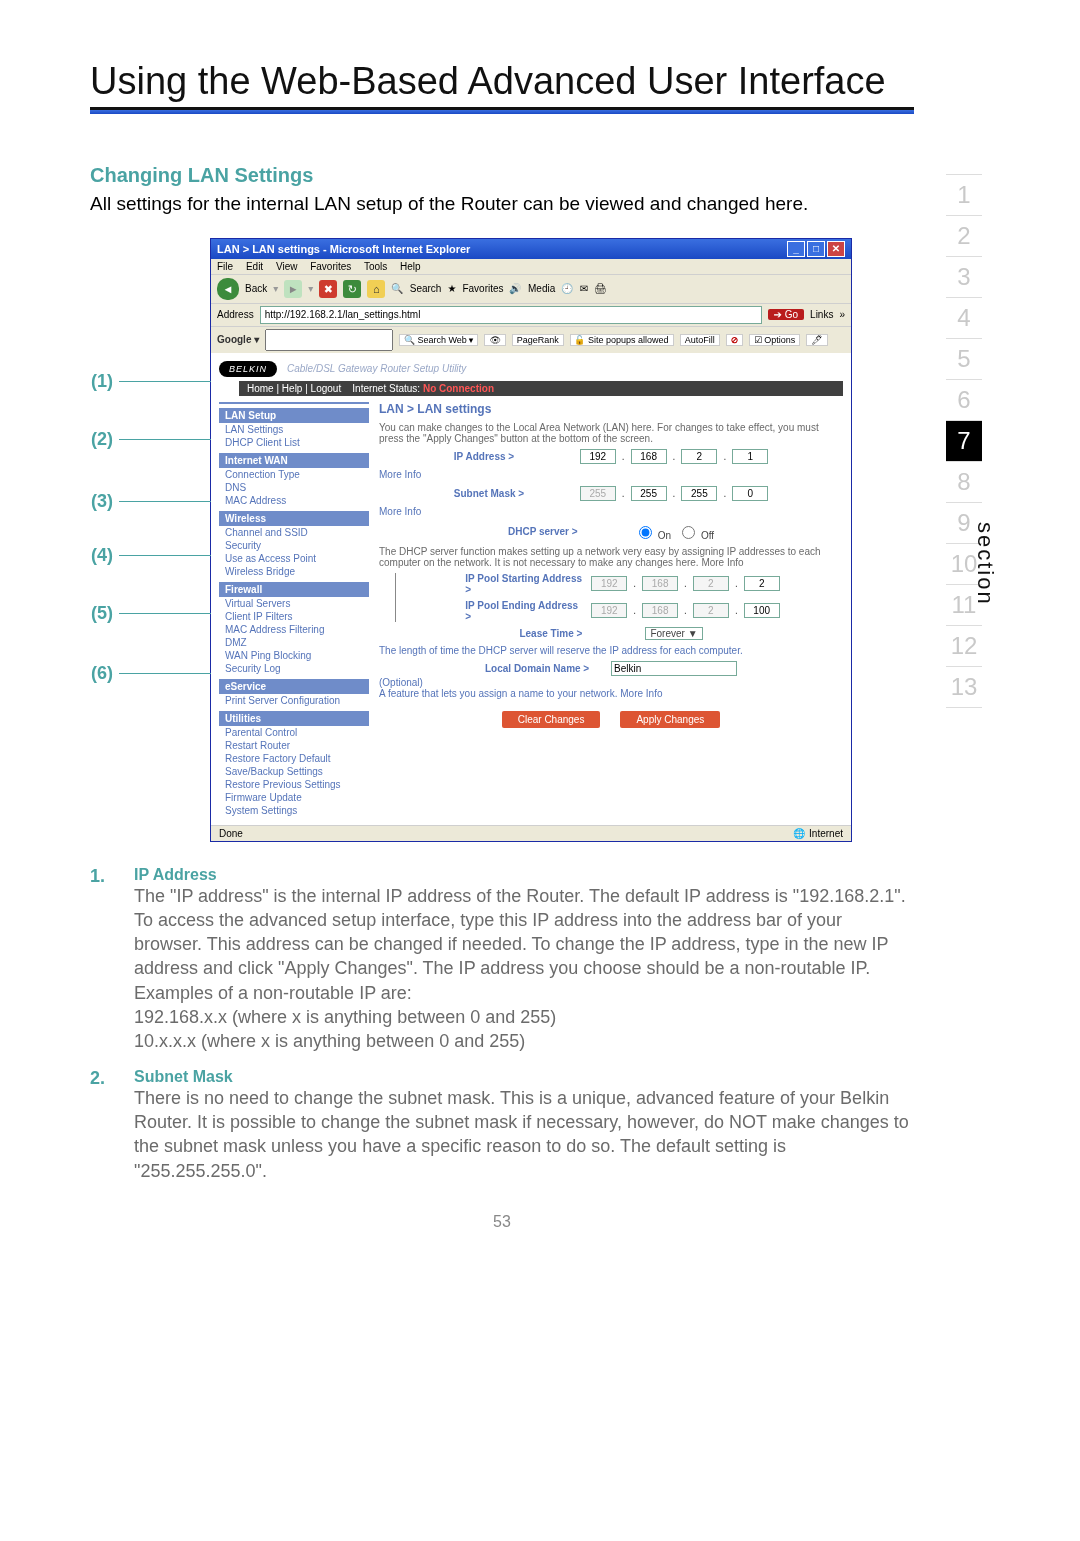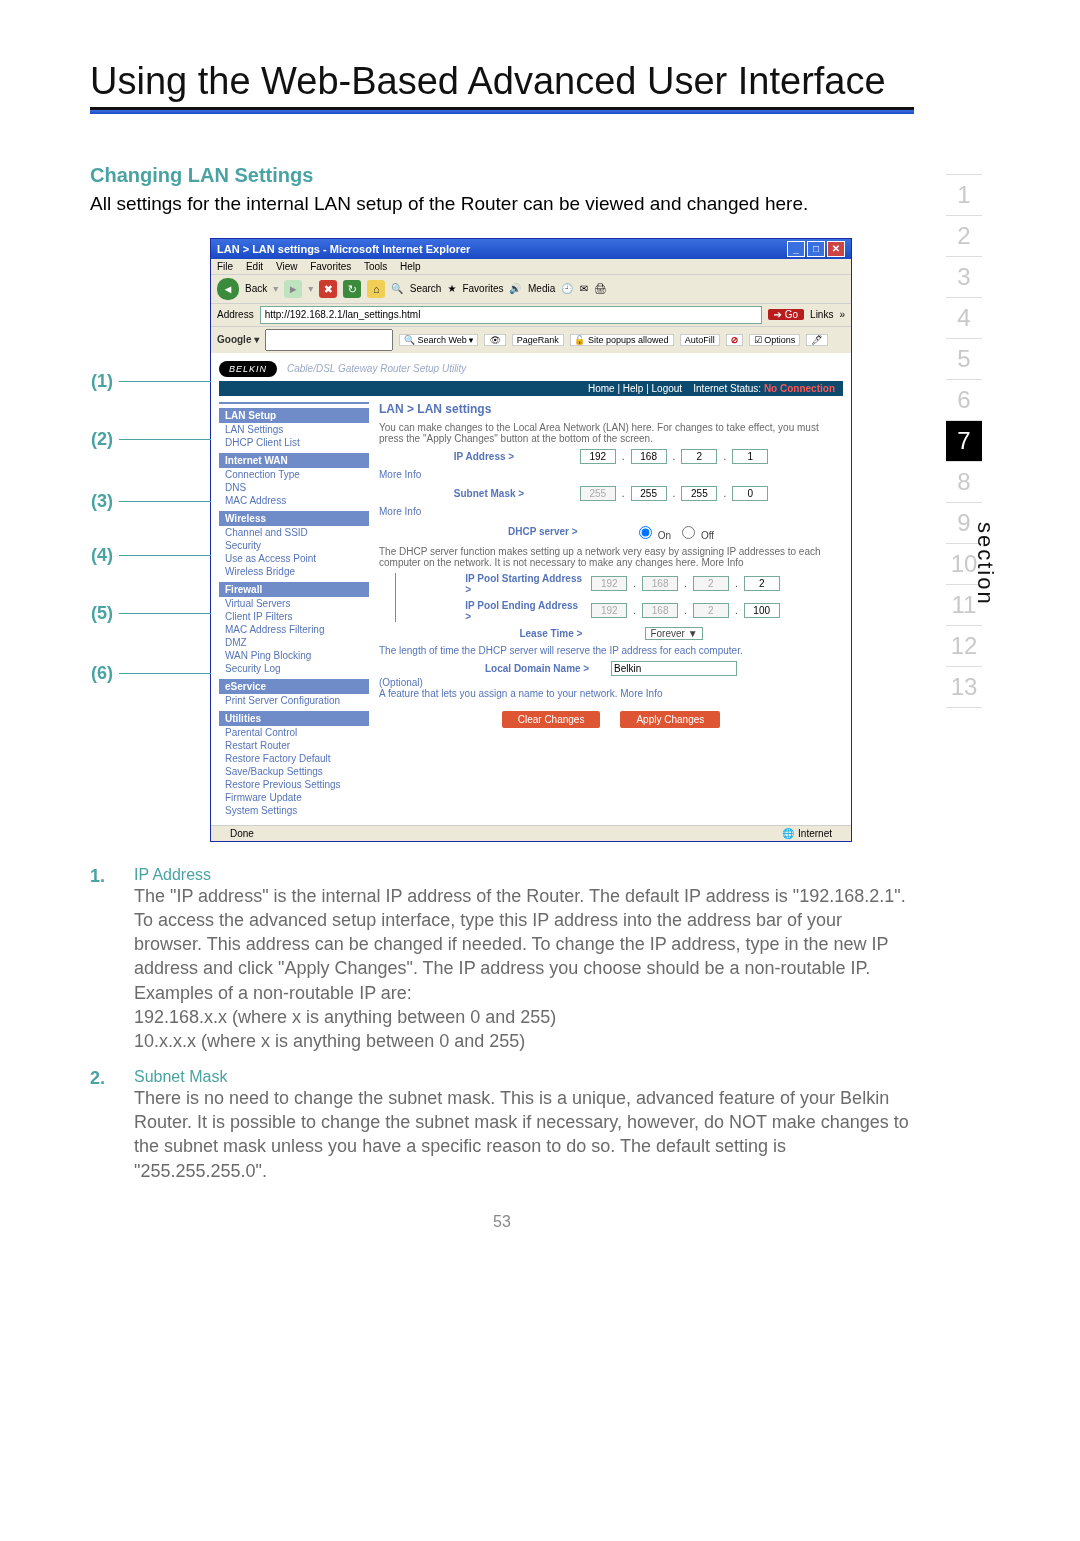--- a/index.html
+++ b/index.html
@@ -171,8 +171,8 @@
   }
   .belkin-tag { color:#9aa8c7; font-size:10px; font-style:italic; }
   .status-strip {
-    display:block; text-align:right; background:#0c4a6e;color:#fff;
-    padding:2px 8px; font-size:10px; margin-bottom:6px;
+    display:block; background:#404040;color:#fff;
+    padding:2px 8px; font-size:10px; margin-bottom:6px;margin-left:20px;
   }
   .status-strip .istat { color:#f55; font-weight:bold; }
 

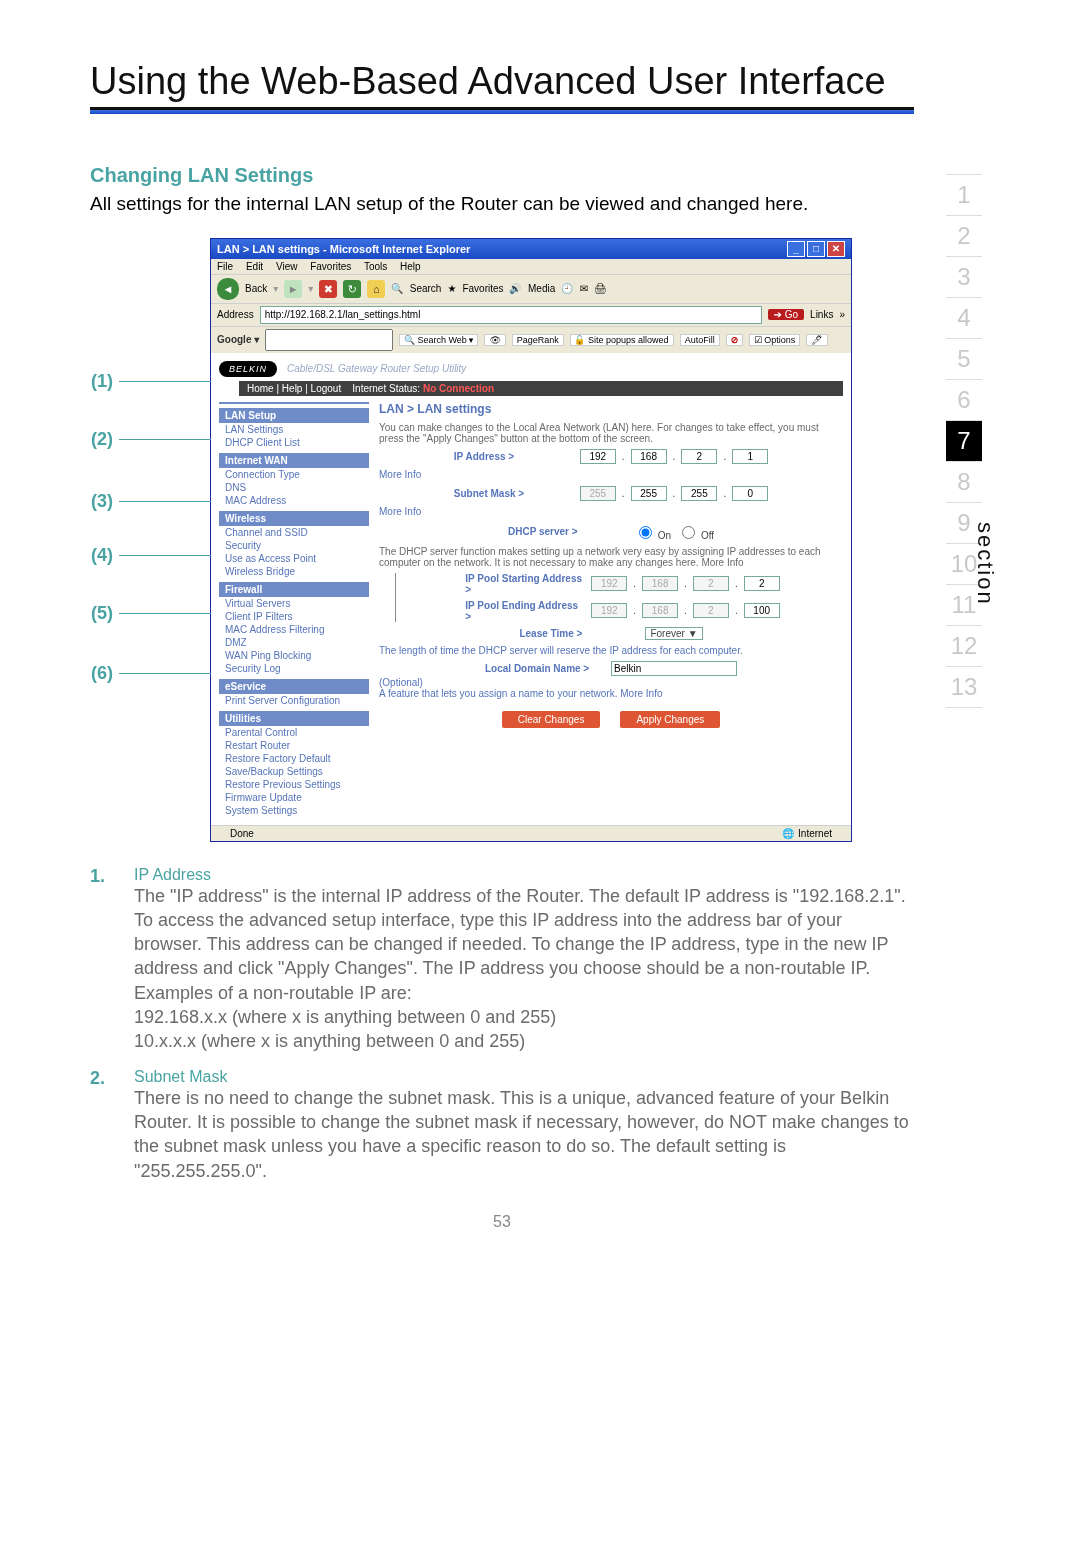--- a/index.html
+++ b/index.html
@@ -198,7 +198,7 @@
   .btnbar .rb {
     background:#d53; color:#fff; padding:3px 16px; font-size:10px; border-radius:2px;
   }
-  .statusbar { background:#ece9d8; padding:2px 19px; font-size:10px; display:flex; justify-content:space-between; border-top:1px solid #cfcfcf;}
+  .statusbar { background:#ece9d8; padding:2px 8px; font-size:10px; display:flex; justify-content:space-between; border-top:1px solid #cfcfcf;}
   .statusbar .inet::before{content:"🌐 ";}
 
   

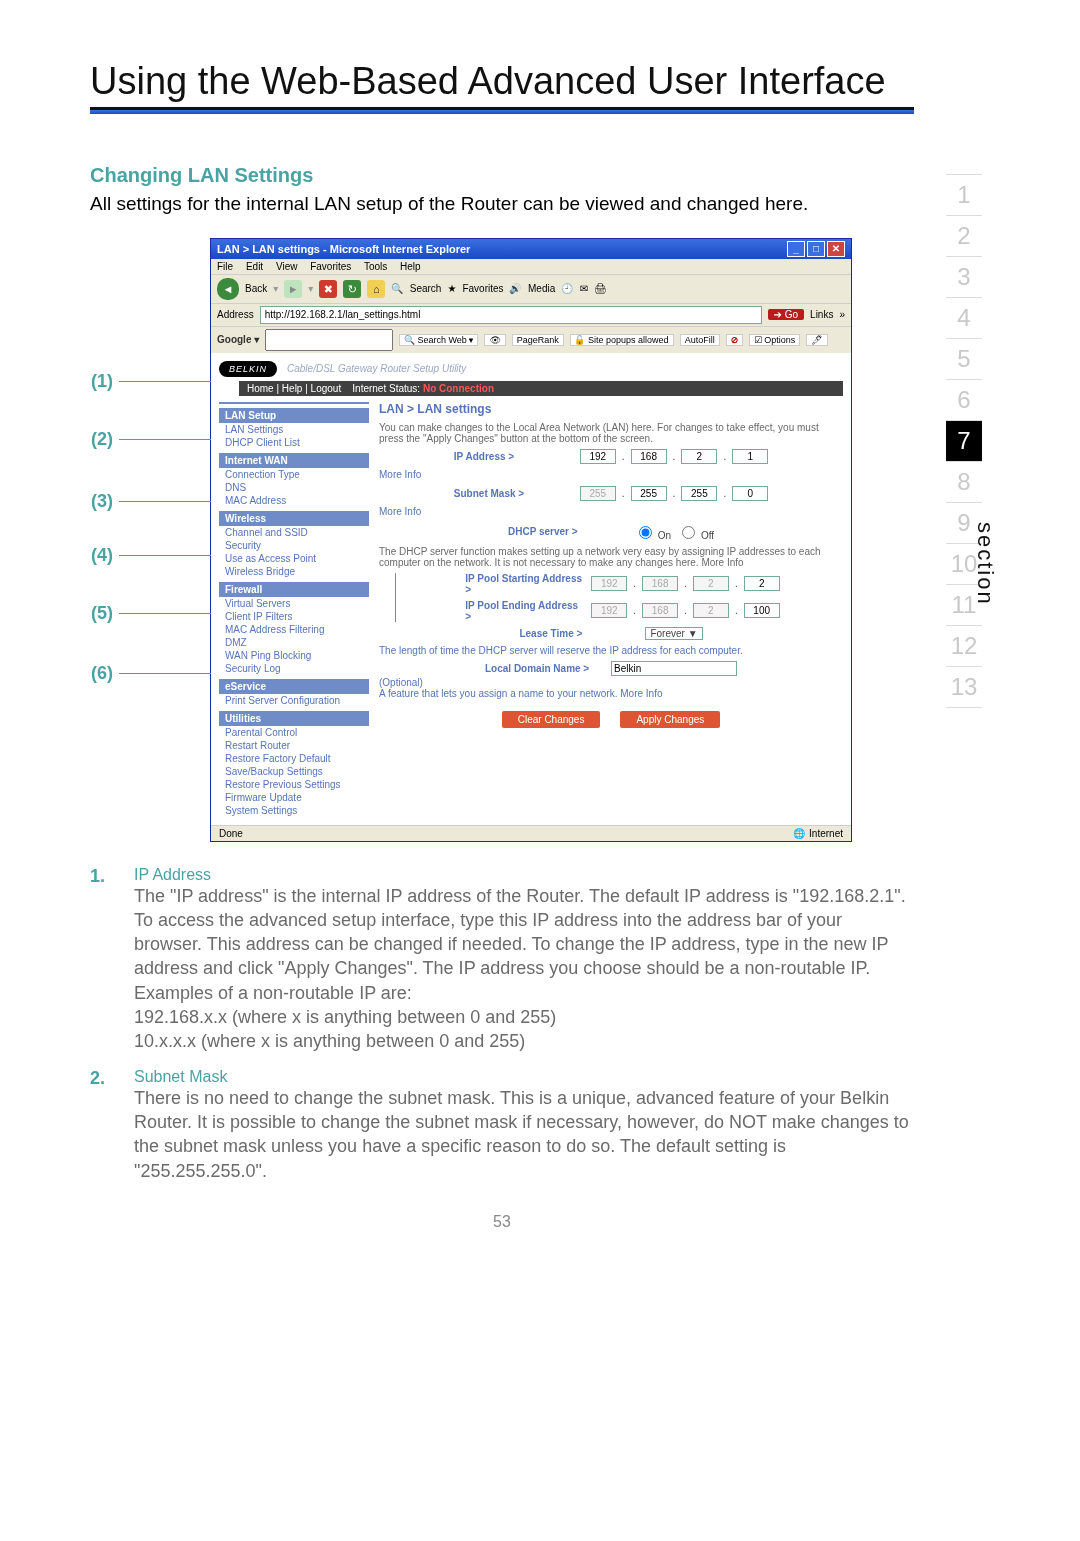--- a/index.html
+++ b/index.html
@@ -46,7 +46,7 @@
     line-height: 1.35;
   }
   .section-title {
-    font-weight: normal;
+    font-weight: bold;
     color: #4aa3a3;
   }
   ol.numbered {

